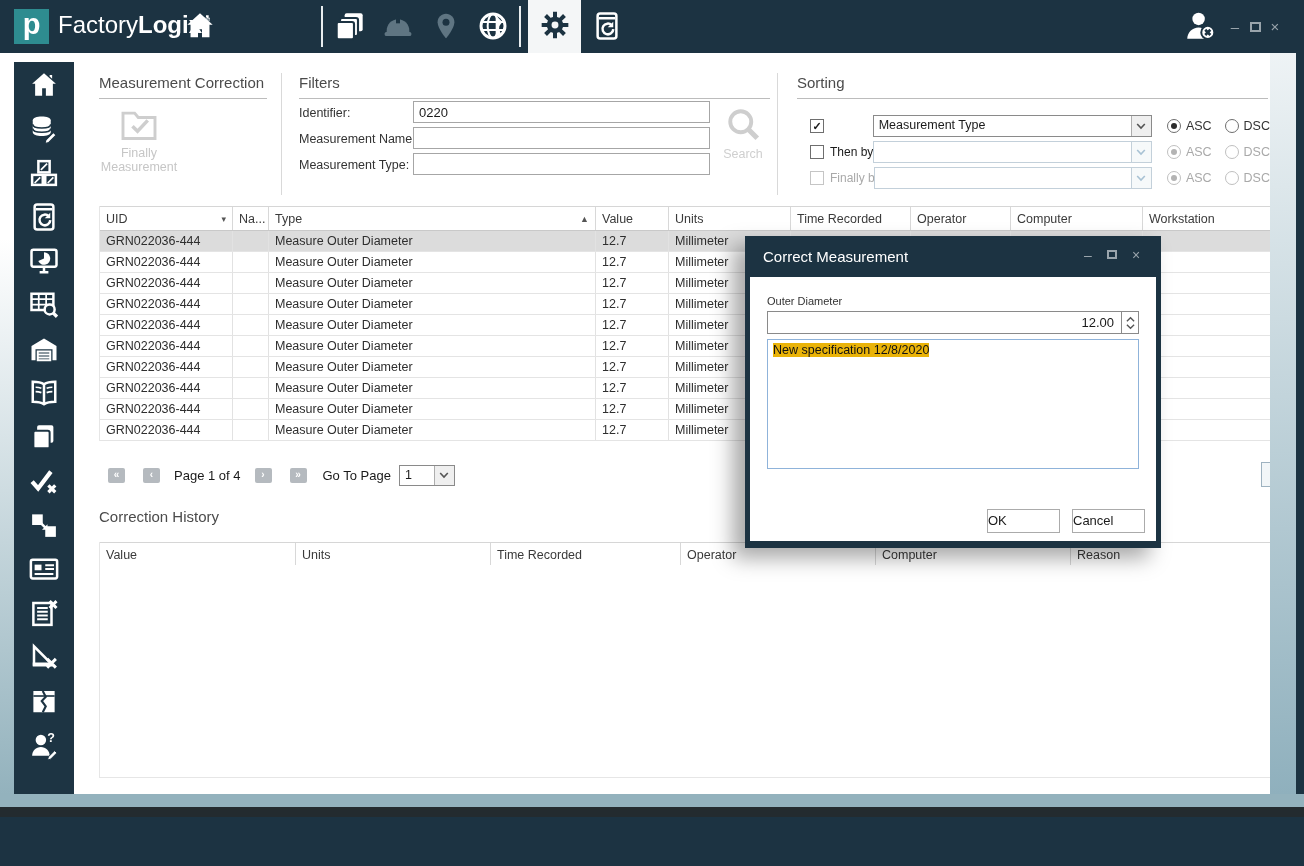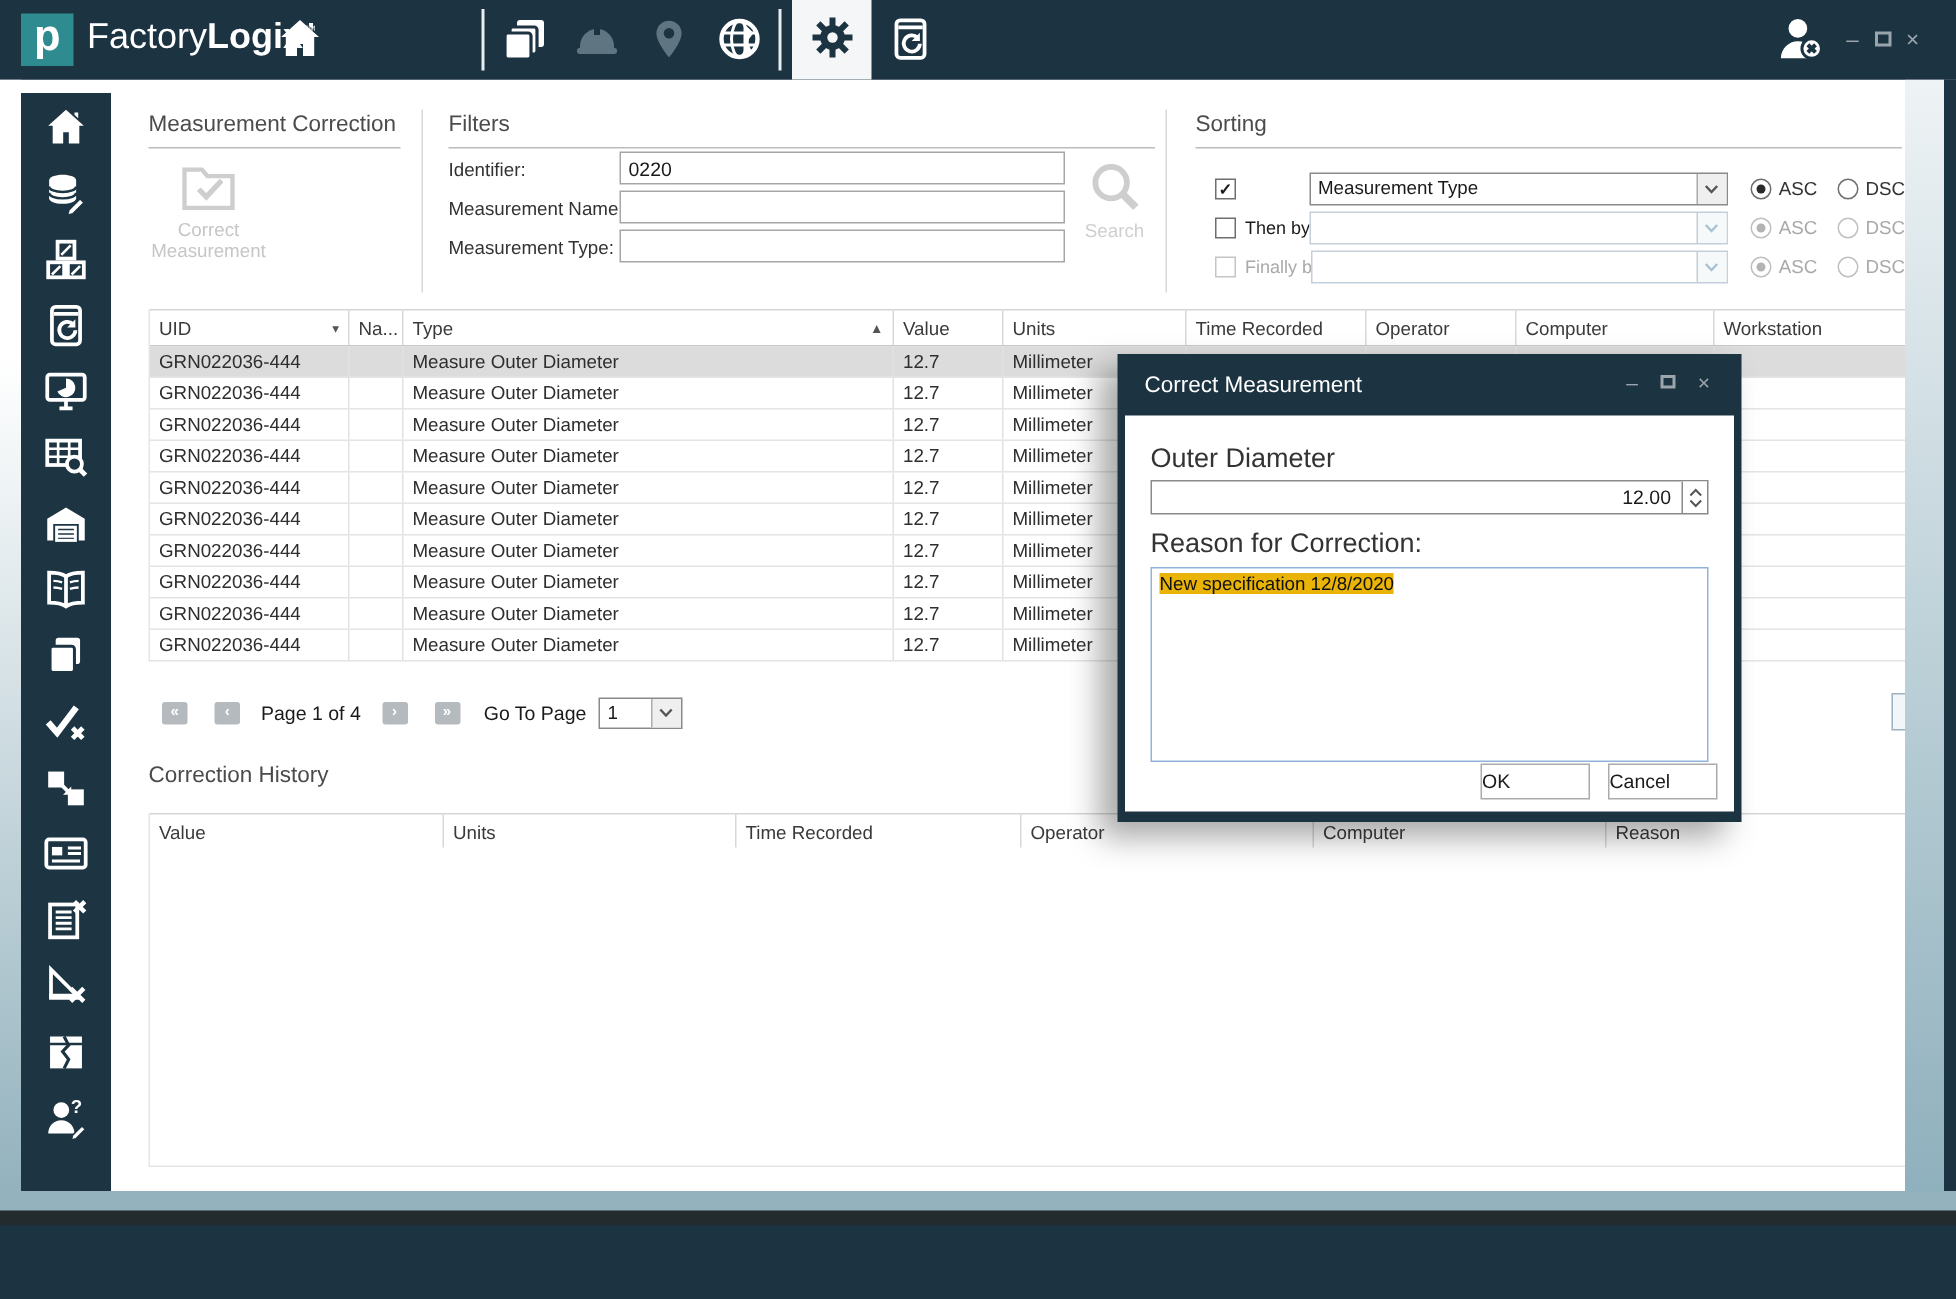--- a/index.html
+++ b/index.html
@@ -311,7 +311,7 @@
             <path d="M2 3.5h8l2.5 3H24v14.5H2z" fill="none" stroke="#cecece" stroke-width="2"></path>
             <path d="M8.5 12.5l3.5 3.5 7-7.5" fill="none" stroke="#cecece" stroke-width="2.4"></path>
           </svg></span>
-      <div class="lbl"><span>Correct</span><br><span>Measurement</span></div>
+      <div class="lbl"><span>Finally</span><br><span>Measurement</span></div>
     </div>
 
     <div class="vsep" style="left:281px;top:20px;height:122px"></div>

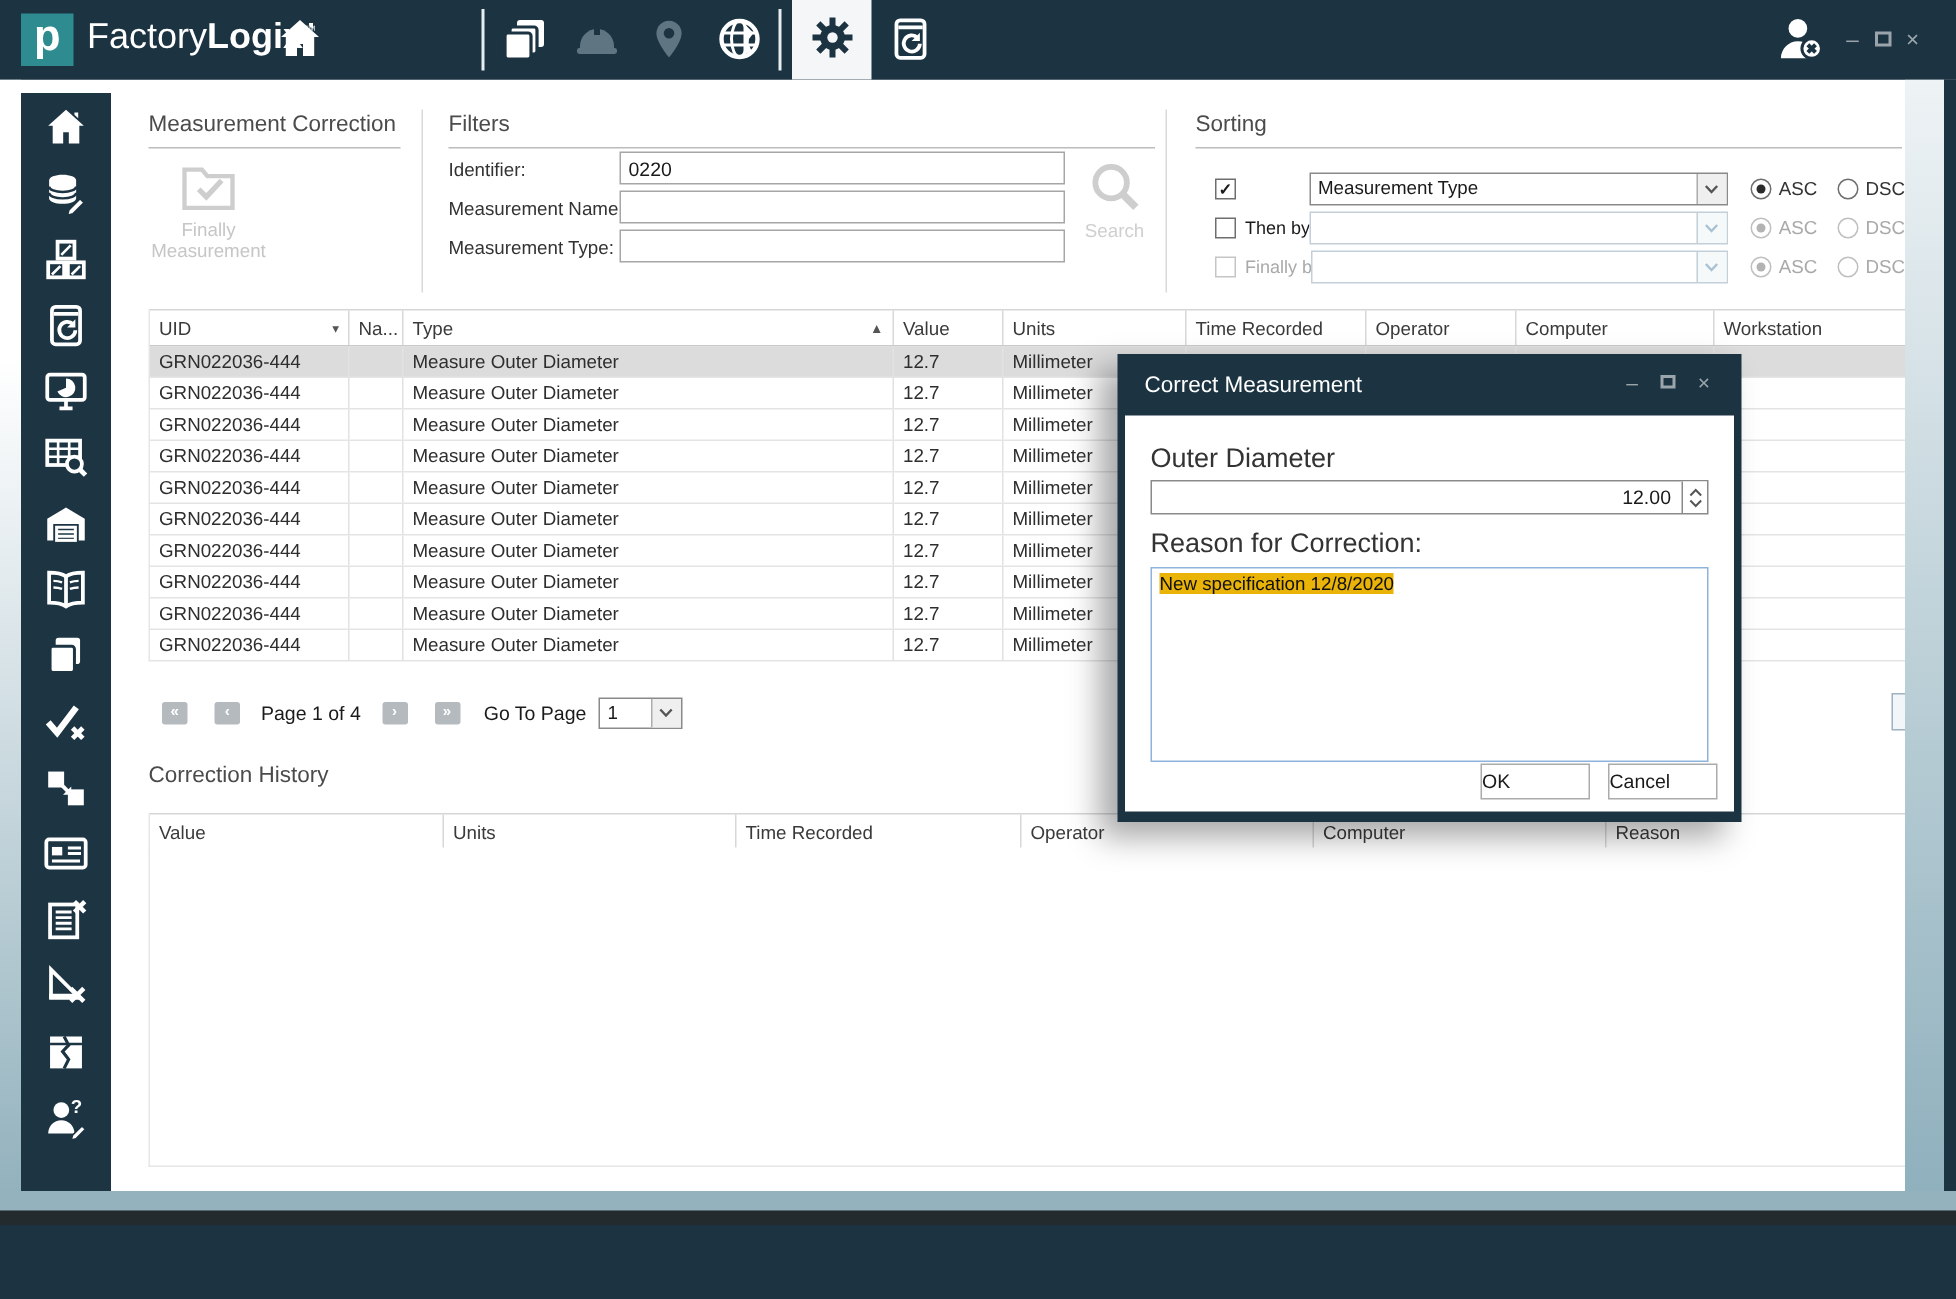--- a/index.html
+++ b/index.html
@@ -83,7 +83,7 @@
 #dialog{position:absolute;left:745px;top:236px;width:416px;height:312px;background:#1c3342;z-index:60;box-shadow:-12px 10px 20px rgba(0,0,0,.35);padding:0 5px 7px 5px}
 #dlg-title{height:41px;display:flex;align-items:center;color:#fff;font-size:15px;padding-left:13px;position:relative}
 #dlg-body{background:#fff;height:264px;position:relative;padding:18px 17px 0 17px}
-.dlbl{font-size:18px;color:#333}
+.dlbl{font-size:11px;color:#333}
 #spin{display:flex;height:23px;border:1px solid #8a8a8a;margin-top:4px}
 #spin .val{flex:1;text-align:right;padding:3px 7px;font-size:13px;color:#1a1a1a}
 #spin .btn{width:17px;border-left:1px solid #8a8a8a;display:flex;flex-direction:column;align-items:center;justify-content:center;background:#fff;cursor:pointer}

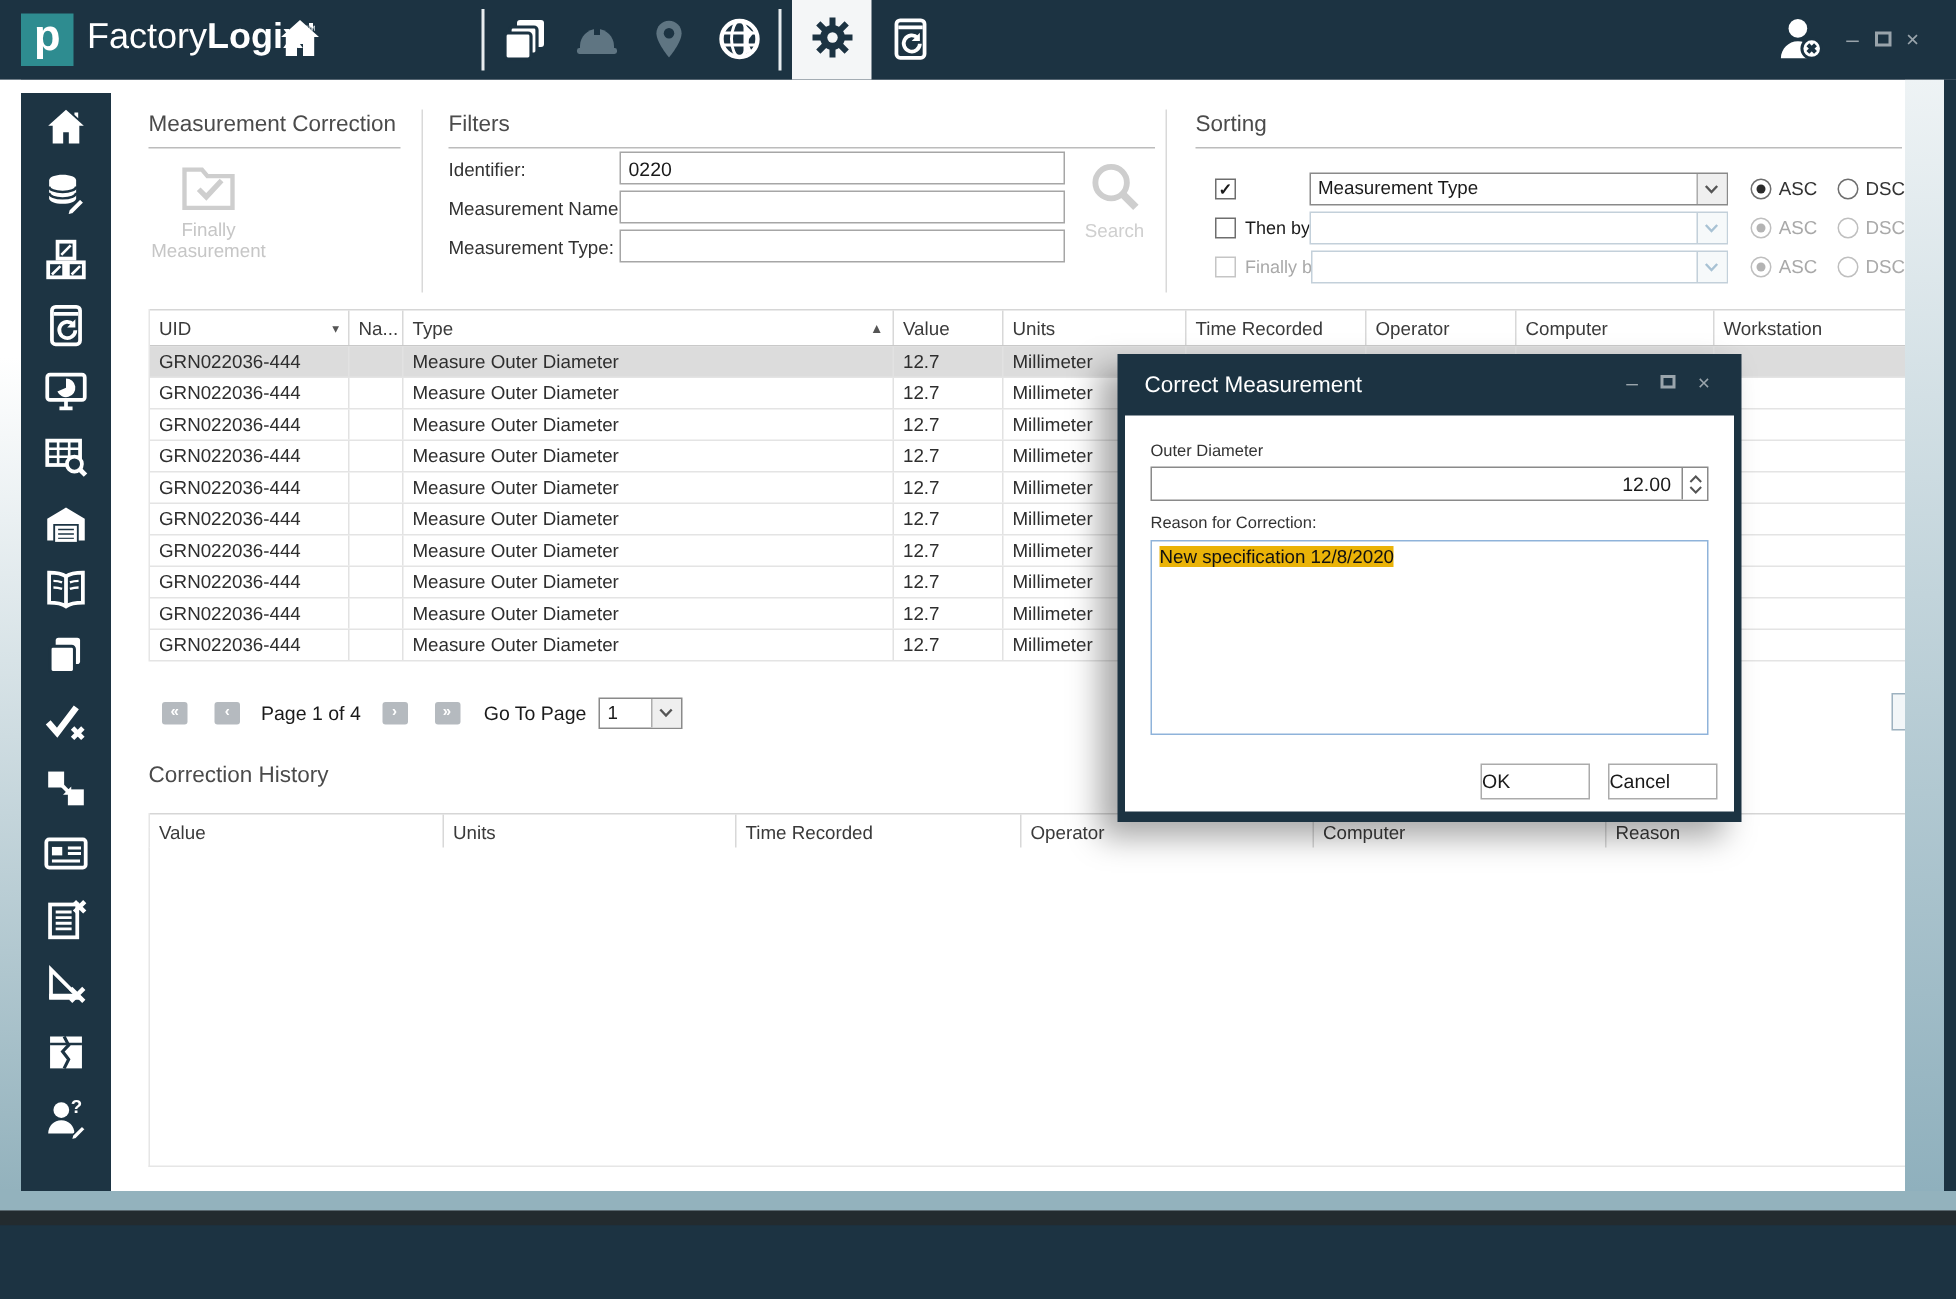--- a/index.html
+++ b/index.html
@@ -588,7 +588,6 @@
             </svg>
         </span>
       </div>
-      <div class="dlbl" style="margin-top:9px">Reason for Correction:</div>
       <div id="reason-box">
         <span class="selected">New specification 12/8/2020</span>
       </div>

